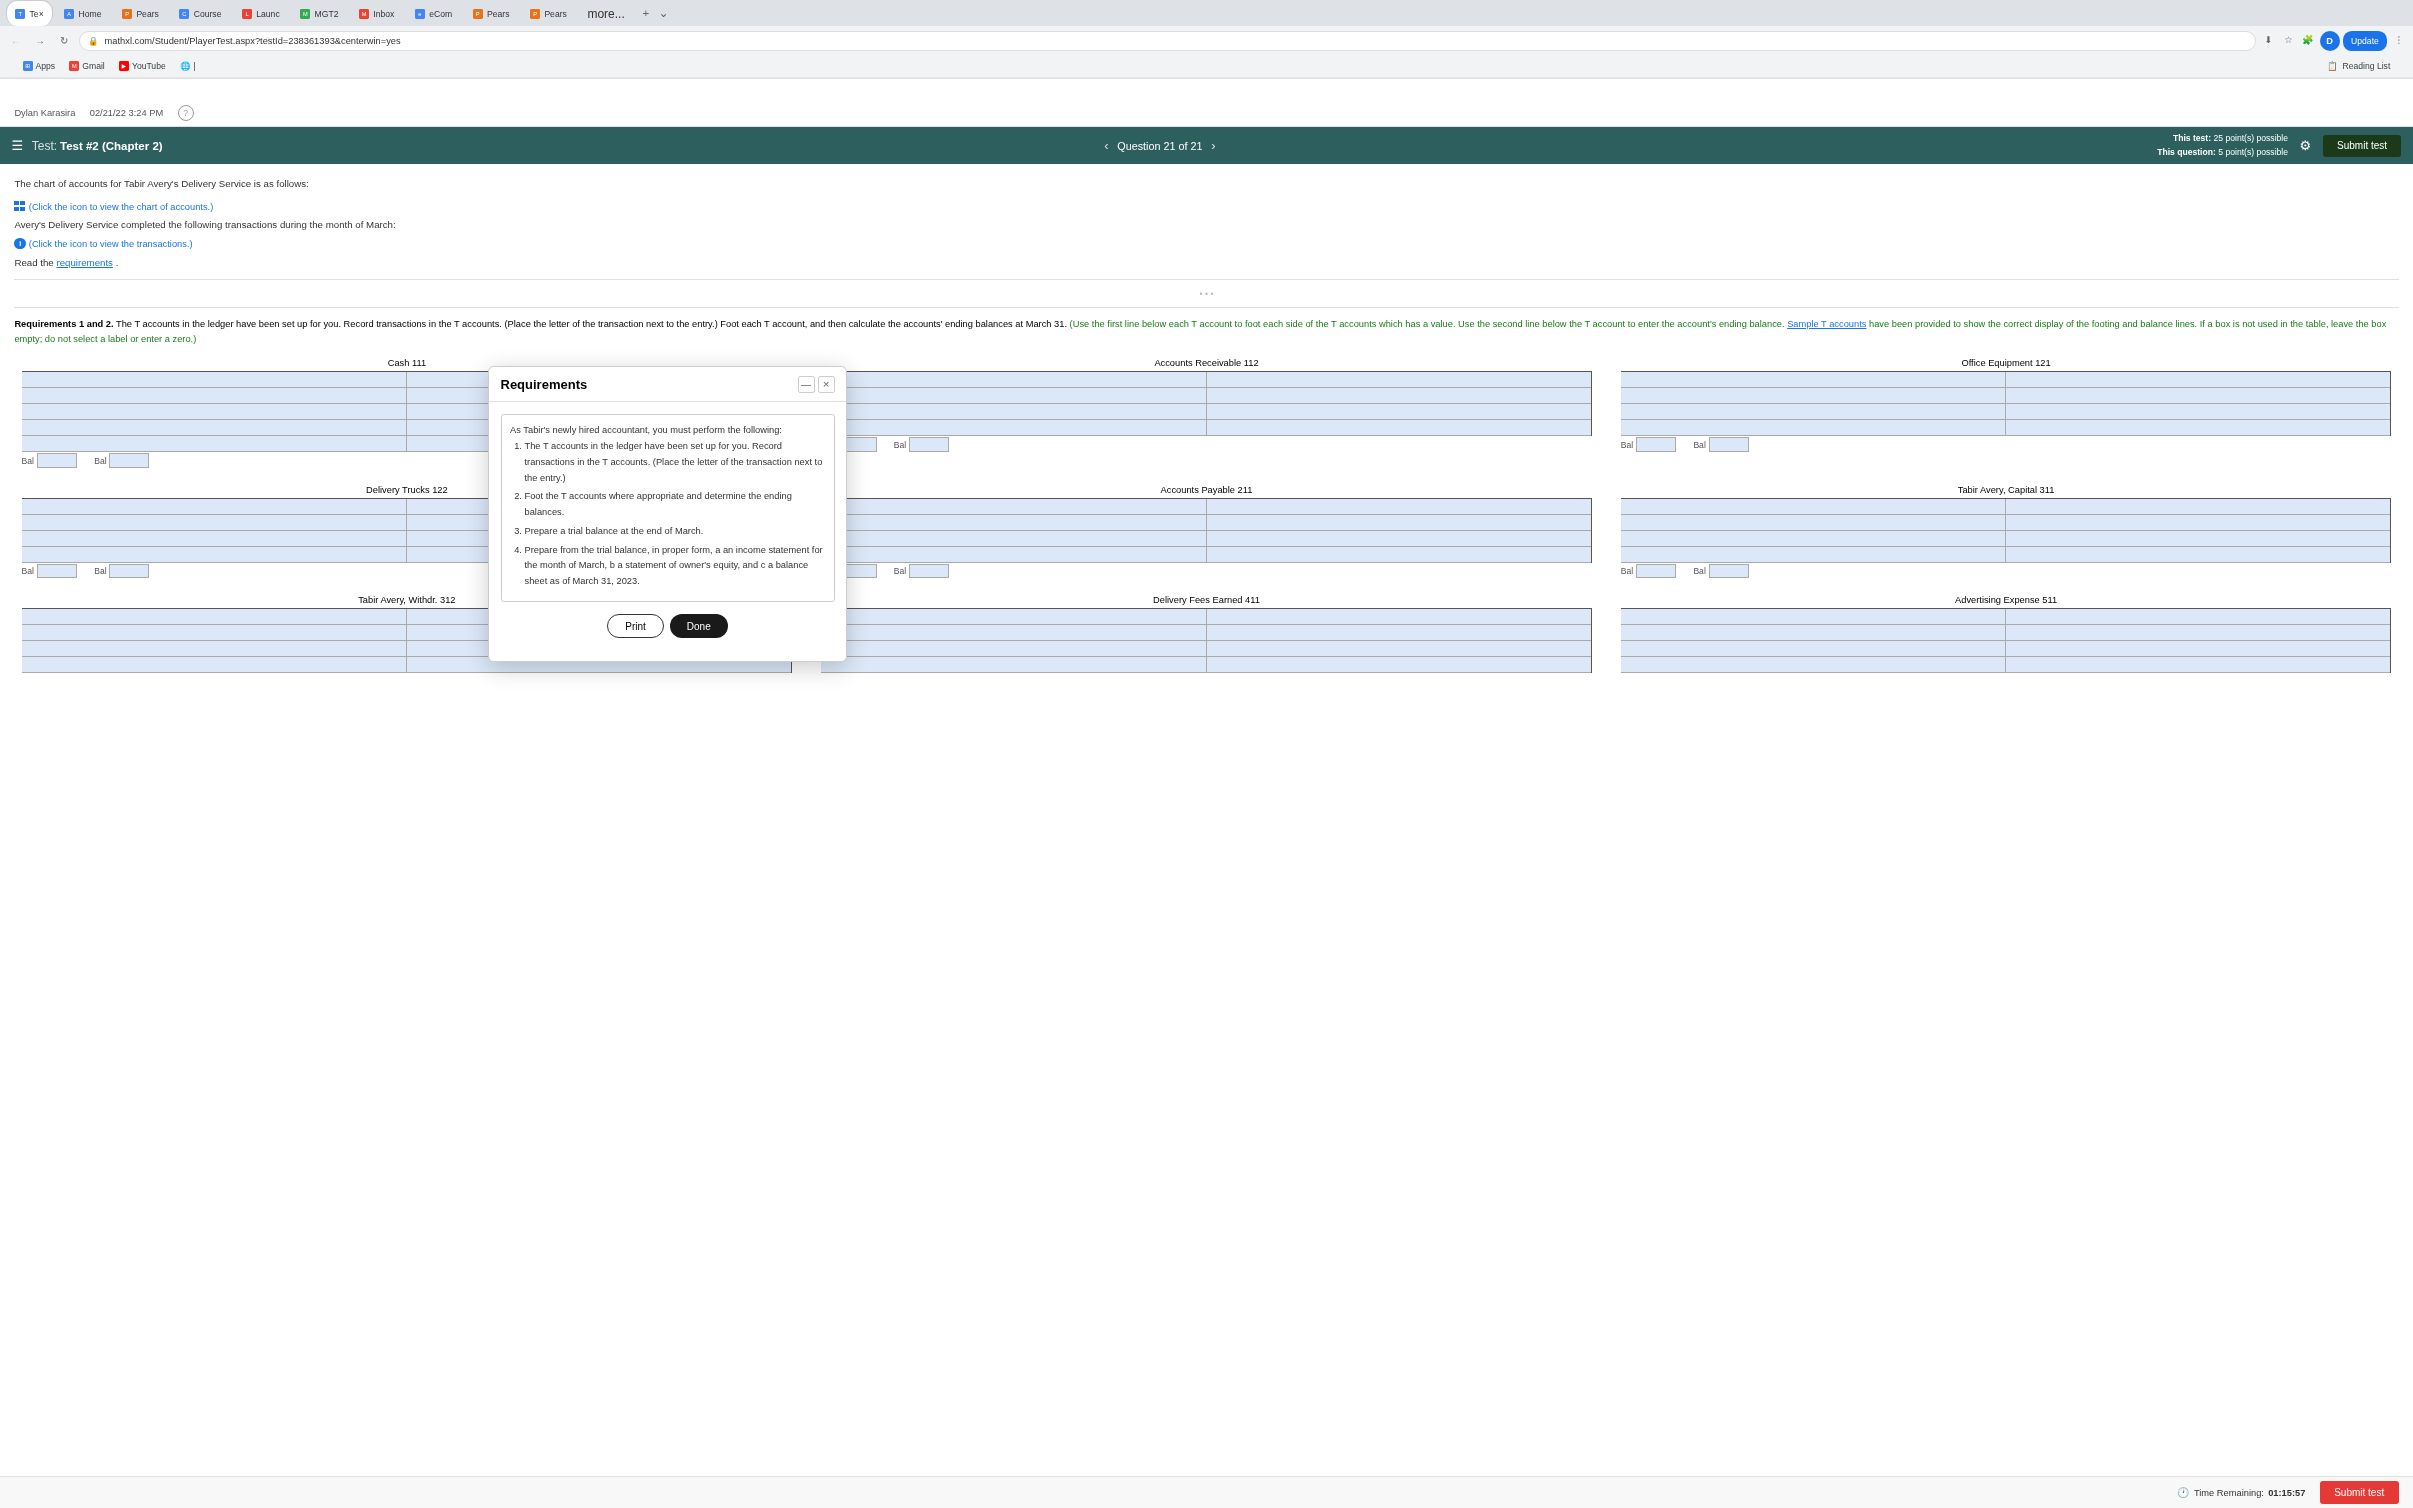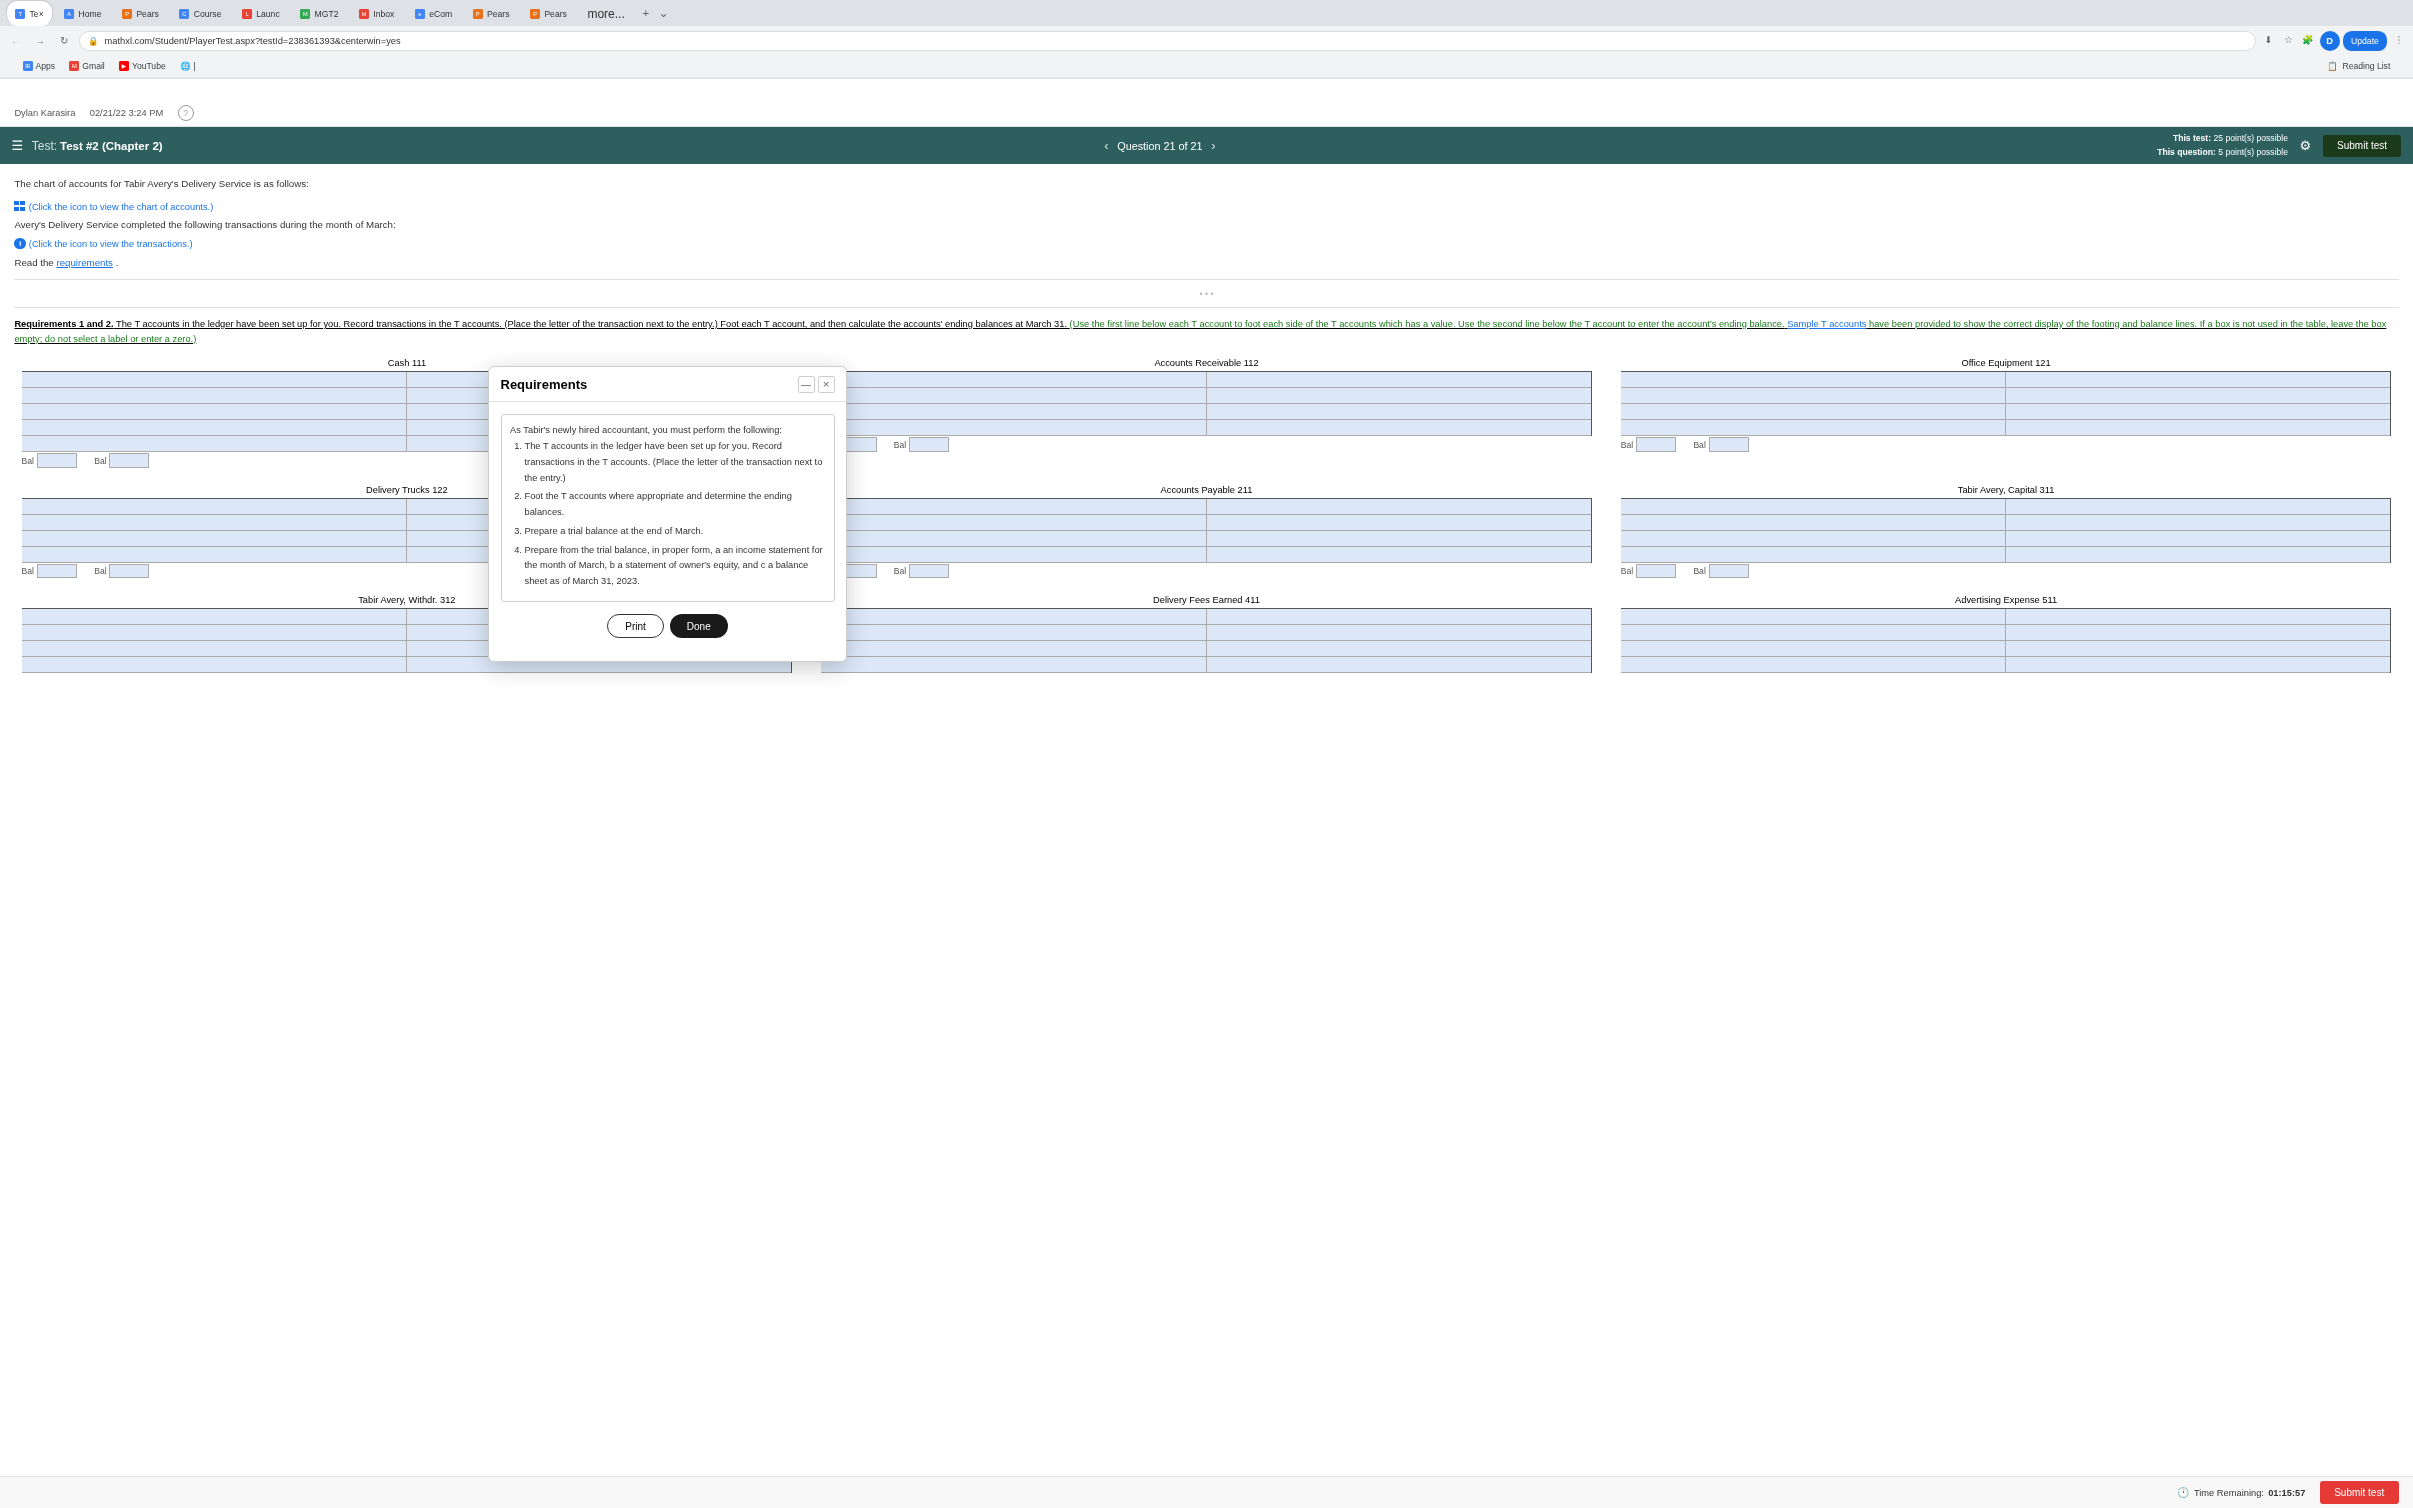--- a/index.html
+++ b/index.html
@@ -59,7 +59,7 @@
     .divider { border: none; border-top: 0.7px solid #e0e0e0; margin: 8.6px 0; }
     .drag-handle { text-align: center; color: #bbb; font-size: 8.6px; margin: 5.7px 0; }
 
-    .requirements-section { font-size: 9.3px; line-height: 1.6; margin-bottom: 11.5px; text-decoration: underline; }
+    .requirements-section { font-size: 9.3px; line-height: 1.6; margin-bottom: 11.5px; }
 
     
     .t-accounts-grid { display: grid; grid-template-columns: repeat(3, 1fr); gap: 17px 29px; padding: 0 7.2px; }

